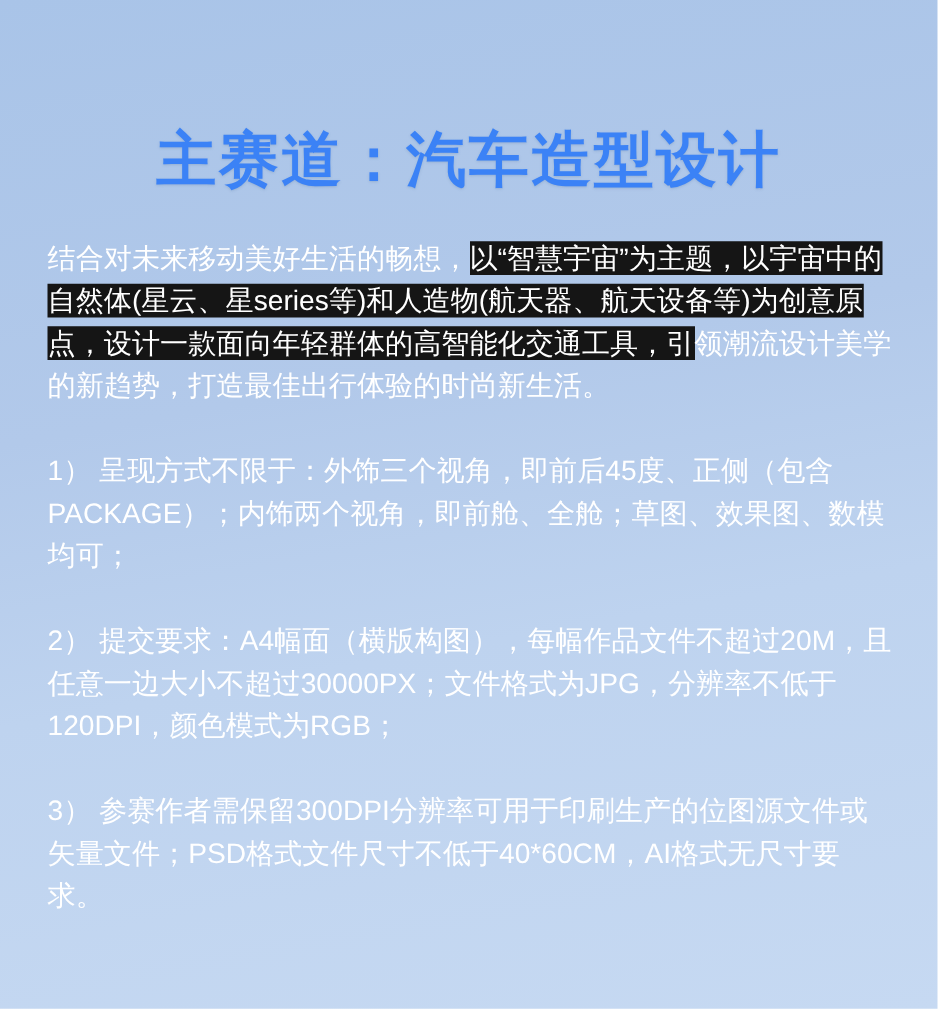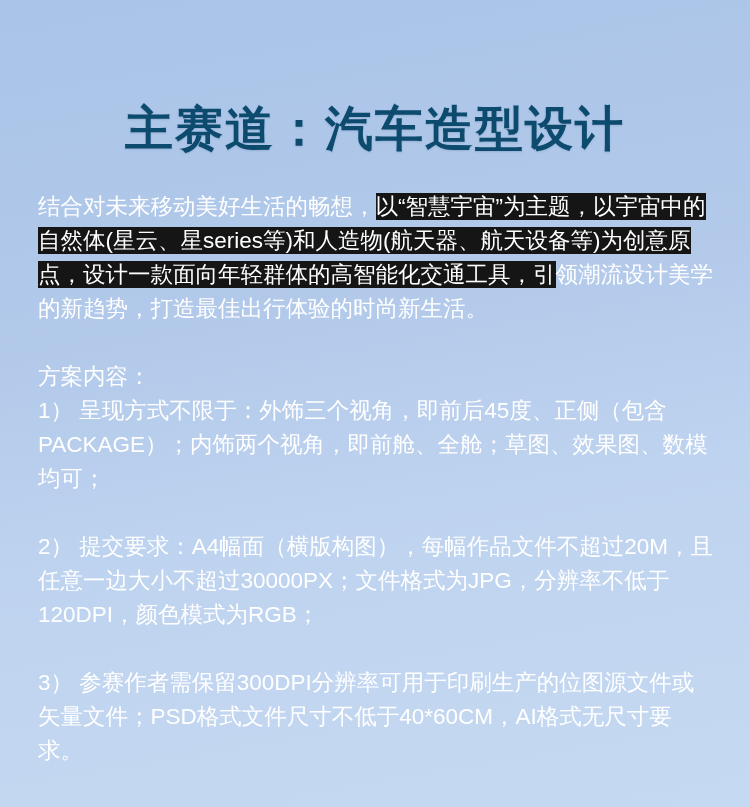--- a/index.html
+++ b/index.html
@@ -27,7 +27,7 @@
     top: 68px;
     width: 750px;
     text-align: center;
-    color: #0c4a6e;
+    color: #3b82f6;
     font-size: 48px;
     font-weight: bold;
     letter-spacing: 2px;

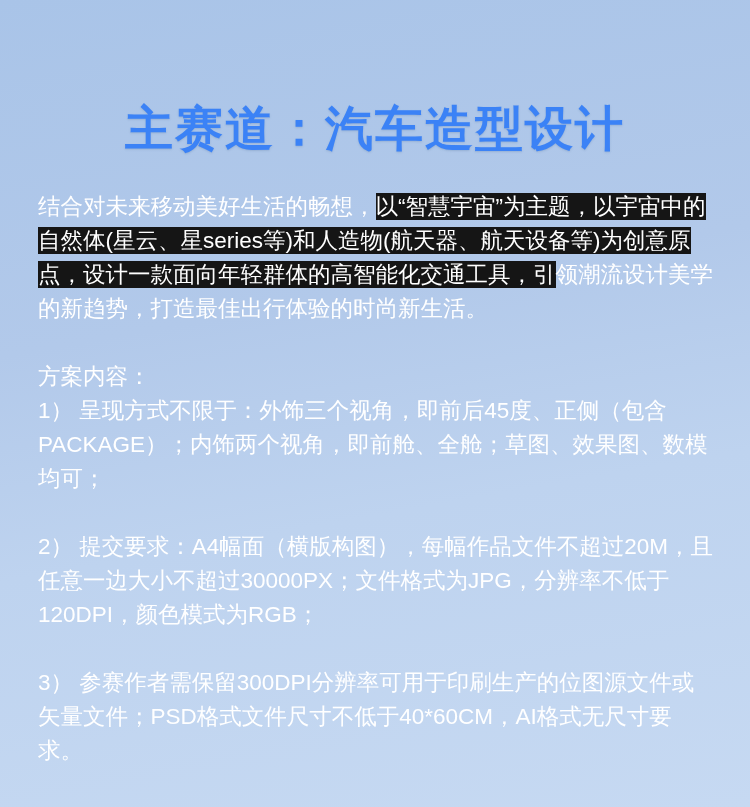--- a/index.html
+++ b/index.html
@@ -71,7 +71,6 @@
 
     <div class="spacer"></div>
 
-    <p class="para">方案内容：</p>
 
     <p class="para">1）  呈现方式不限于：外饰三个视角，即前后45度、正侧（包含PACKAGE）；内饰两个视角，即前舱、全舱；草图、效果图、数模均可；</p>
 

